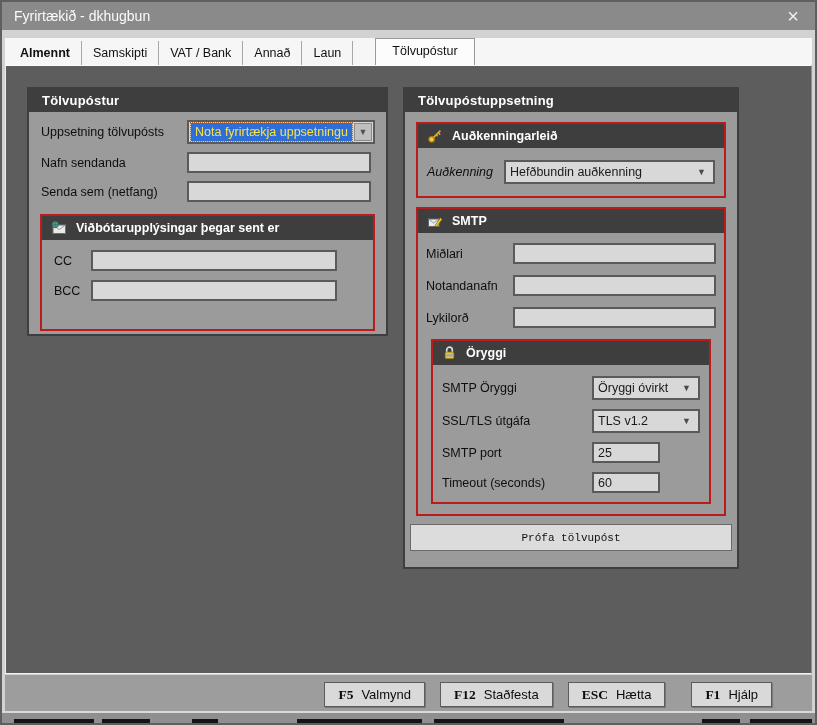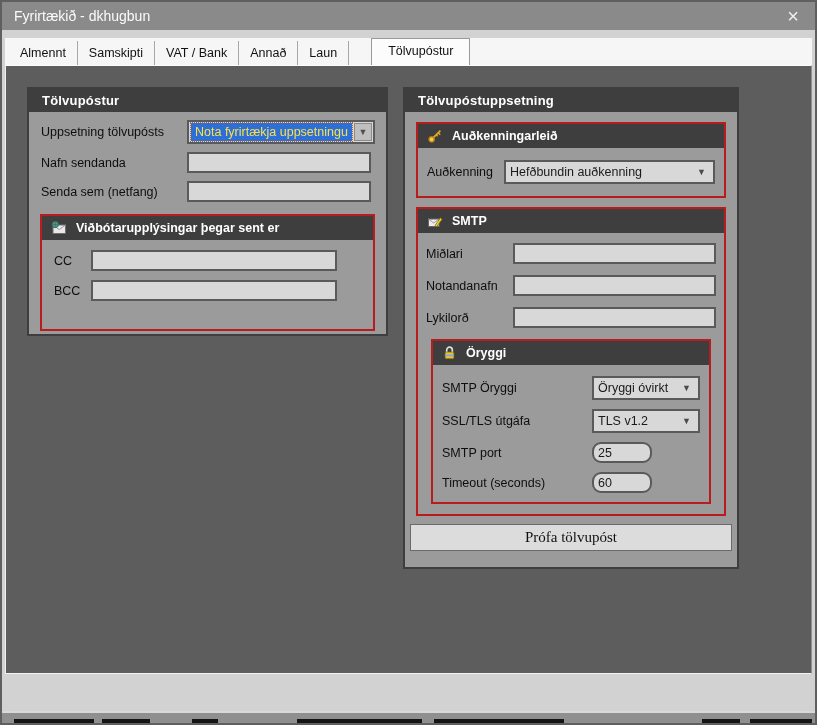--- a/index.html
+++ b/index.html
@@ -30,7 +30,7 @@
     height: 24px; line-height: 24px; padding: 0 11px; font-size: 12.5px;
     color: #111; border-right: 1px solid #a8a8a8; white-space: nowrap;
   }
-  .tab:first-child { margin-left: 4px; }
+  .tab:first-child { margin-left: 4px; font-weight: bold; }
   .tab.active {
     height: 27px; line-height: 25px; margin-left: 22px; padding: 0 16px;
     background: #fcfcfc; border: 1px solid #9a9a9a; border-bottom: none;

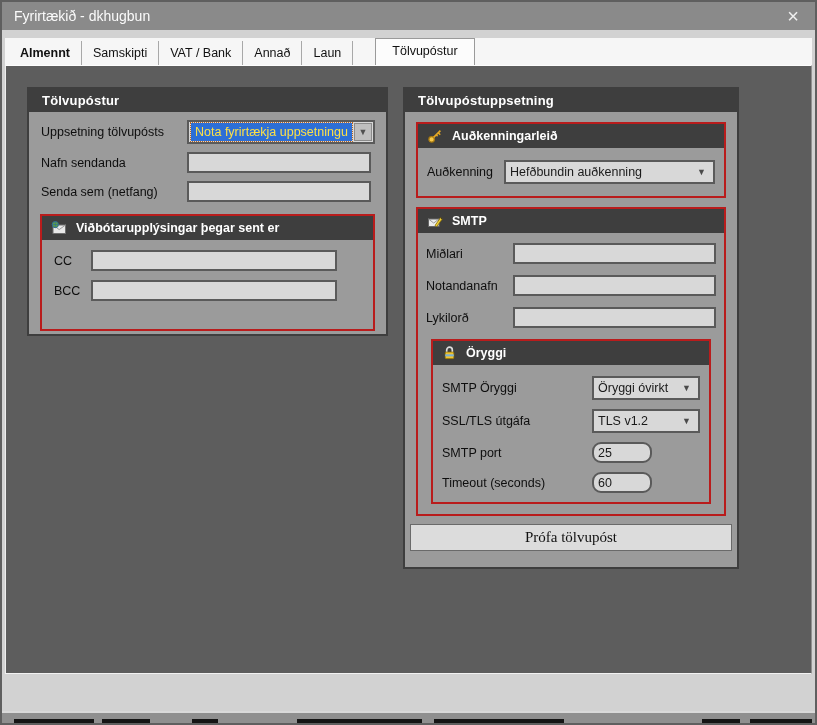--- a/index.html
+++ b/index.html
@@ -102,7 +102,7 @@
   .right-panel { left: 397px; top: 21px; width: 336px; height: 482px; }
   .auth-group { margin: 10px 11px 0 11px; }
   .auth-body { padding: 12px 9px; }
-  .auth-body label { width: 77px; }
+  .auth-body label { width: 77px; font-style: italic; }
   .auth-body .dd { width: 212px; align-items: center; }
   .smtp-group { margin: 9px 11px 0 11px; }
   .smtp-body { padding: 10px 8px 10px 8px; }

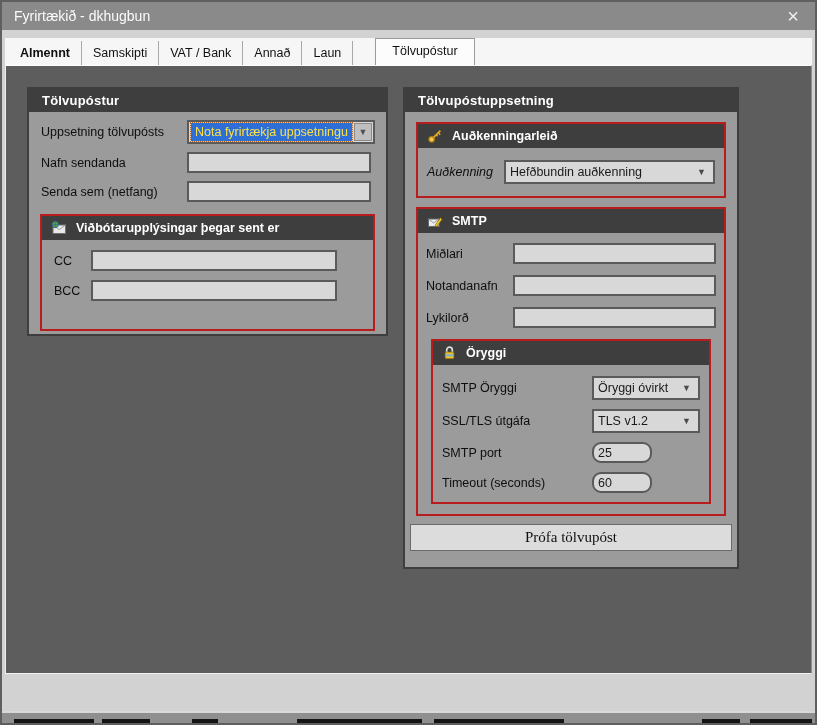--- a/index.html
+++ b/index.html
@@ -115,7 +115,7 @@
   .orow:last-child { margin-bottom: 0; }
   .orow label { width: 116px; }
   .orow .dd { width: 150px; }
-  .orow .tin { width: 60px; border-radius: 9px; }
+  .orow .tin { width: 68px; }
 
   .test-btn {
     display: block; margin: 8px auto 0 auto; width: 322px; height: 27px;

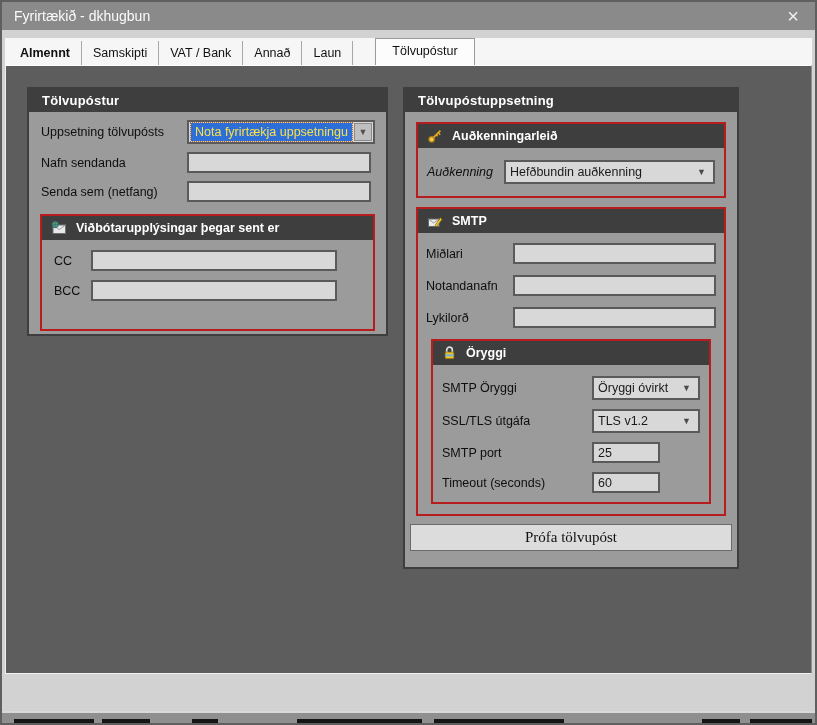--- a/index.html
+++ b/index.html
@@ -119,8 +119,8 @@
 
   .test-btn {
     display: block; margin: 8px auto 0 auto; width: 322px; height: 27px;
-    background: #dcdcdc; border: 1px solid #6a6a6a; font-family: Liberation Serif, serif;
-    font-size: 15px; color: #111;
+    background: #dcdcdc; border: 1px solid #6a6a6a; font-family: Liberation Mono, monospace;
+    font-size: 11px; color: #111;
   }
 
   

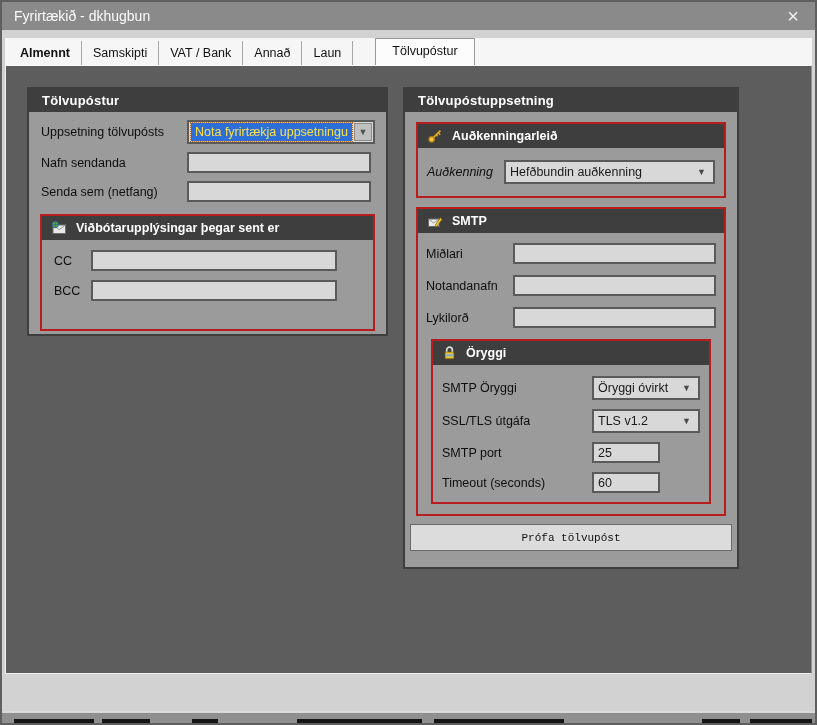--- a/index.html
+++ b/index.html
@@ -299,6 +299,24 @@
     </div>
   </div>
 
+  <div class="footer">
+    <button class="fbtn">
+      <span class="fkey">F5</span>
+      <span>Valmynd</span>
+    </button>
+    <button class="fbtn">
+      <span class="fkey">F12</span>
+      <span>Staðfesta</span>
+    </button>
+    <button class="fbtn">
+      <span class="fkey">ESC</span>
+      <span>Hætta</span>
+    </button>
+    <button class="fbtn">
+      <span class="fkey">F1</span>
+      <span>Hjálp</span>
+    </button>
+  </div>
 
   <div class="behind">
     <div class="smudge" style="left:12px;width:80px"></div>

